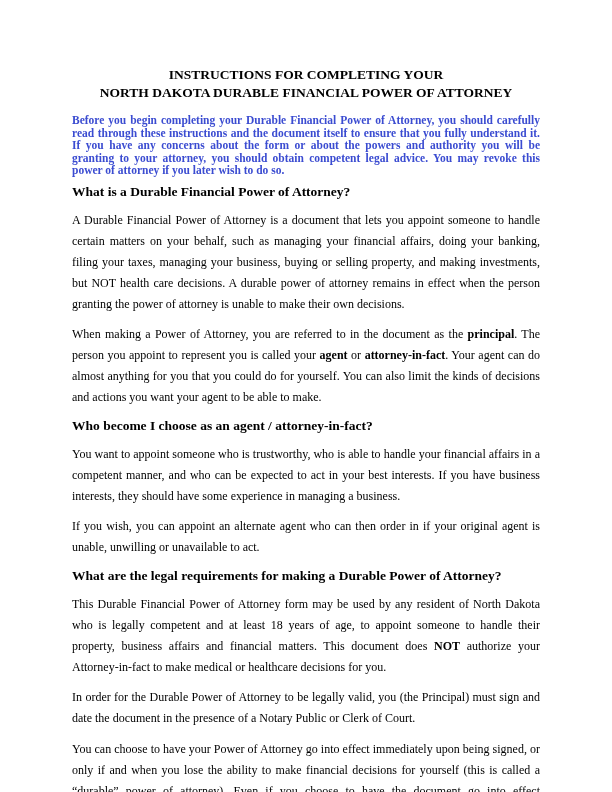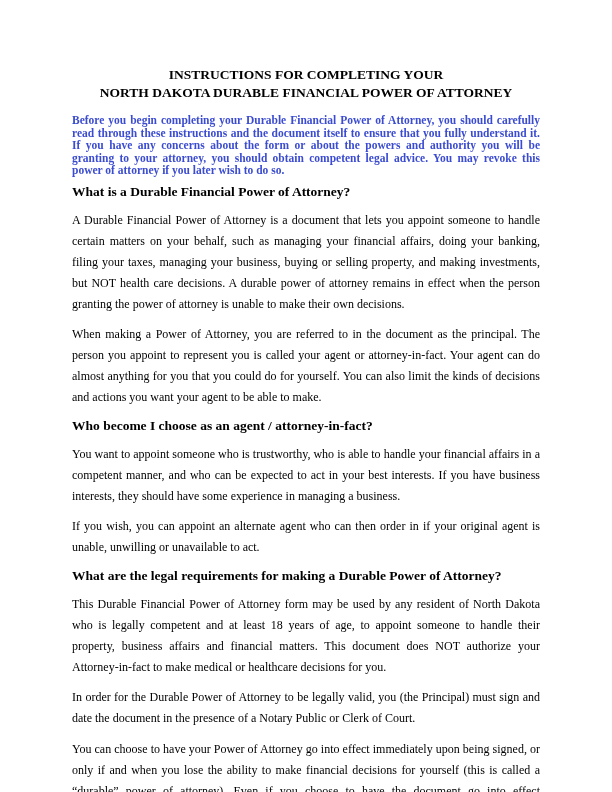--- a/index.html
+++ b/index.html
@@ -44,7 +44,7 @@
     text-align: justify;
     margin: 0 0 9.5px 0;
   }
-  .b { font-weight: normal; }
+  .b { font-weight: bold; }
 </style>
 </head>
 <body>

